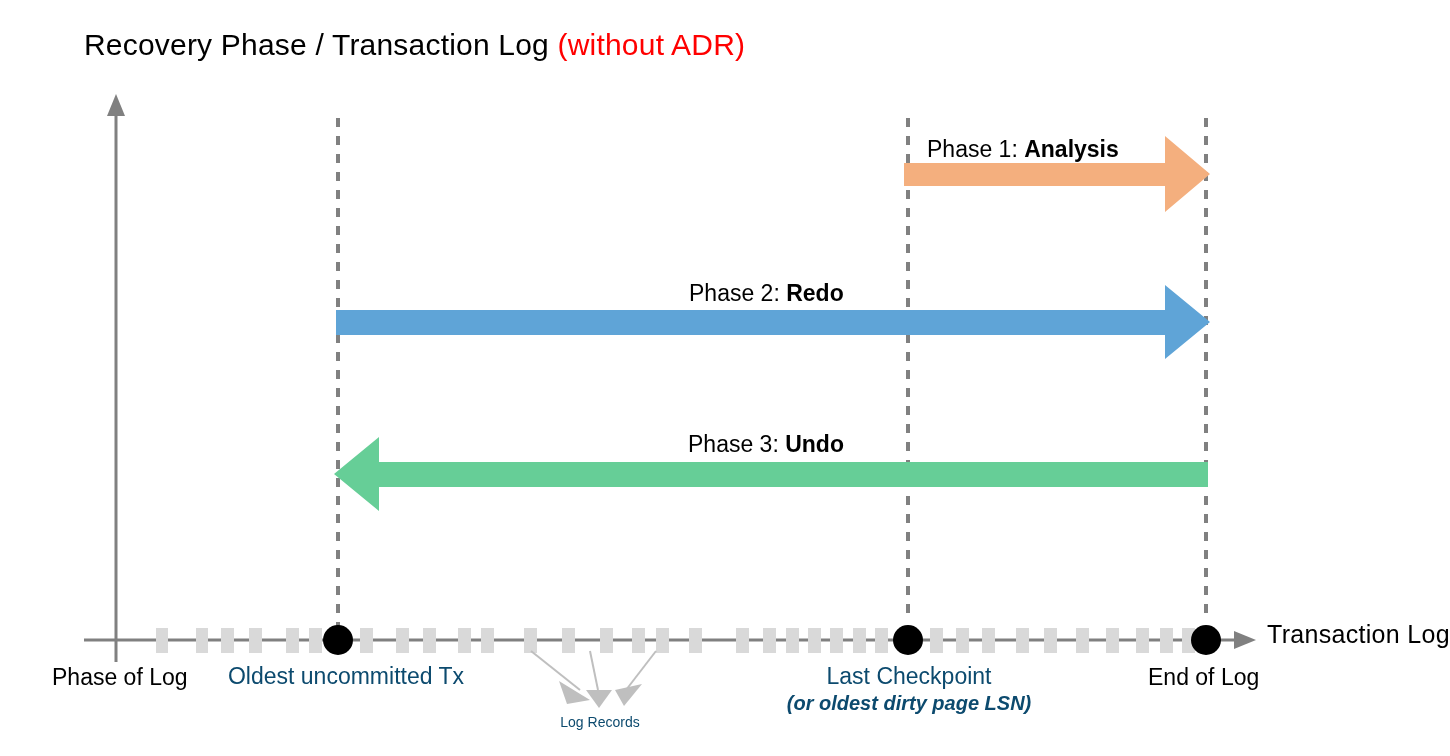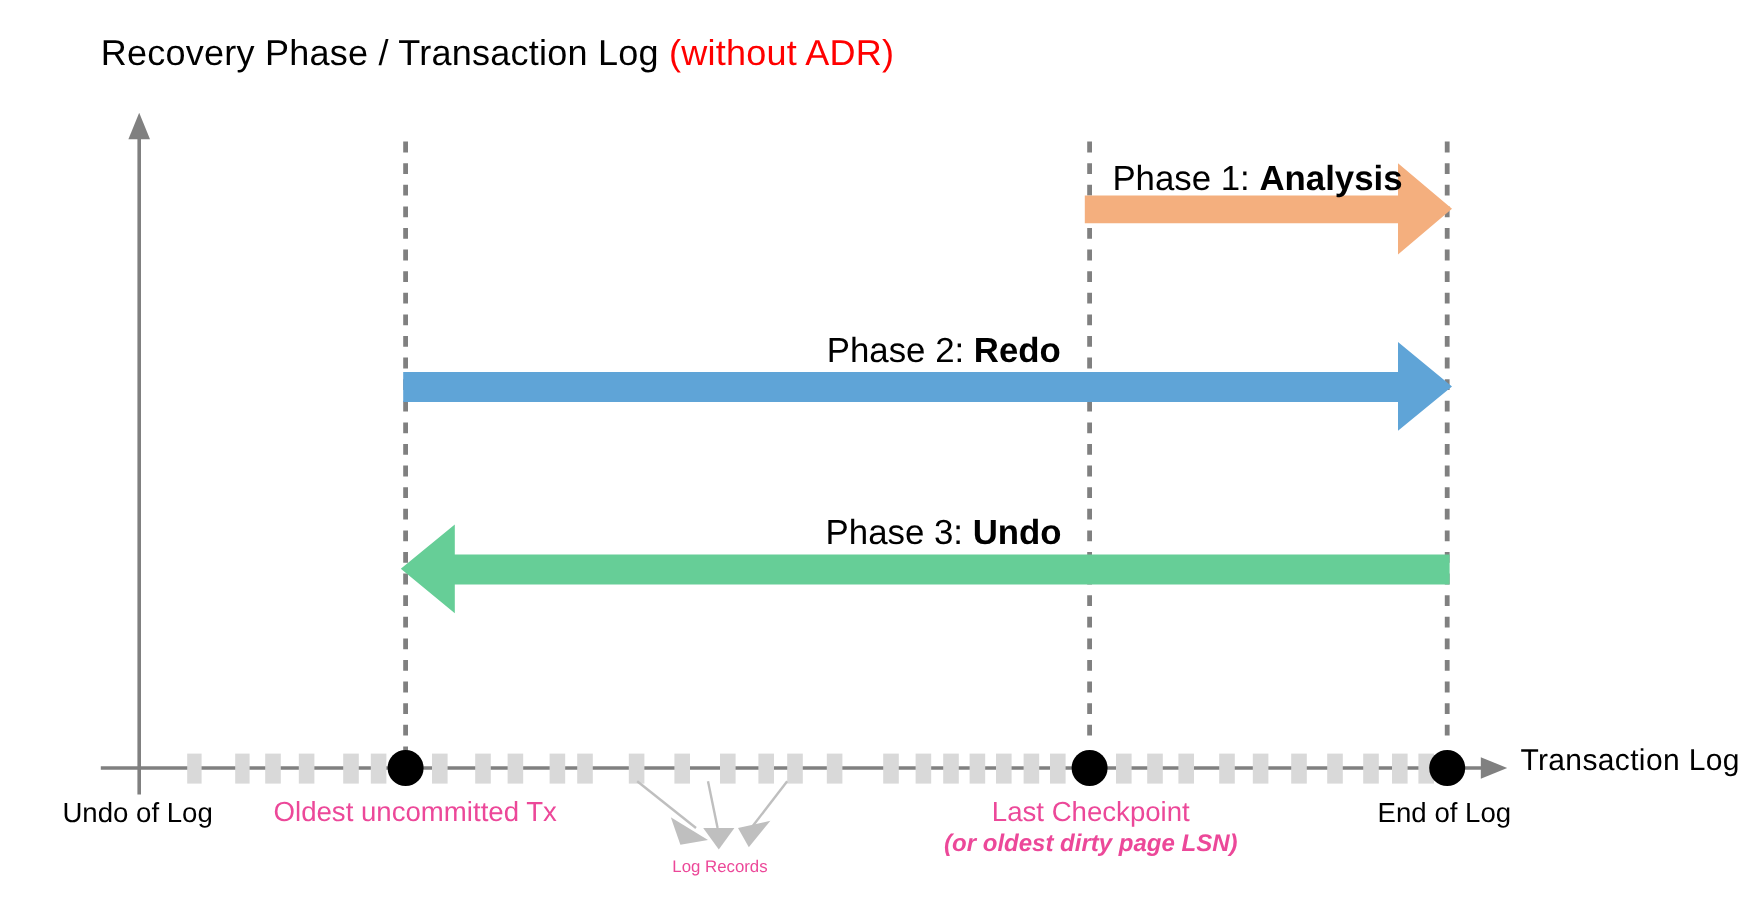--- a/index.html
+++ b/index.html
@@ -45,7 +45,7 @@
   
   .phase-label {
     position: absolute;
-    font-size: 29px;
+    font-size: 23px;
     line-height: 28px;
     white-space: nowrap;
     color: #000000;

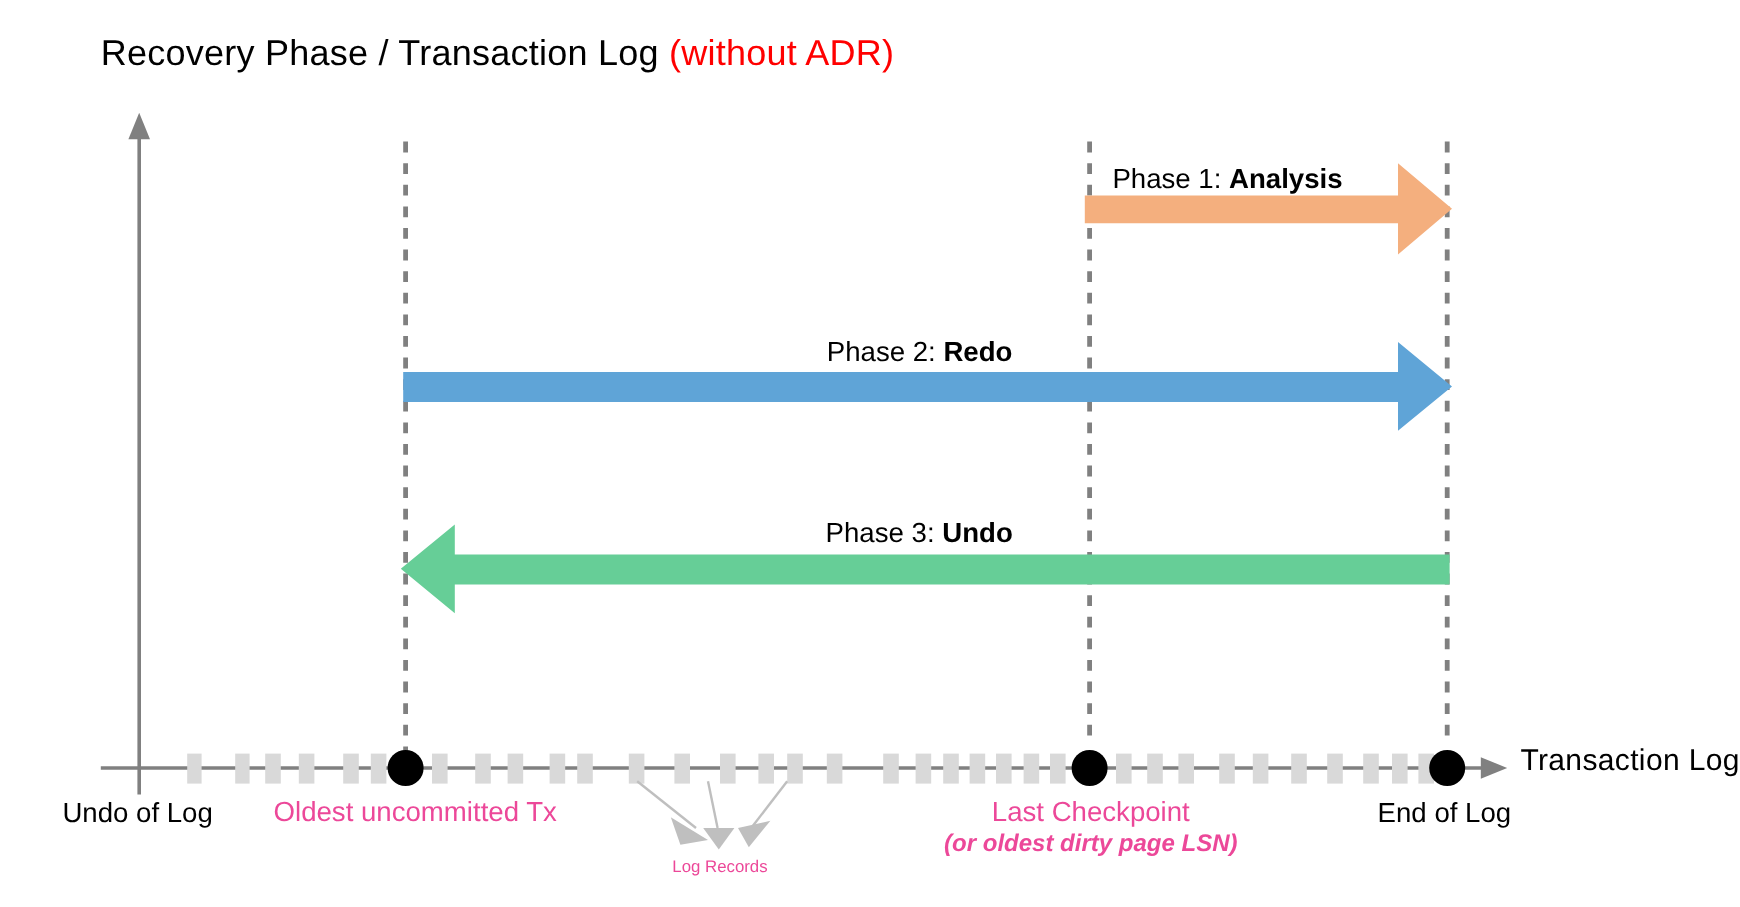--- a/index.html
+++ b/index.html
@@ -214,7 +214,7 @@
 
   <div class="axis-caption" id="axis-name-label">Transaction Log</div>
 
-  <div class="axis-caption" id="start-of-log-label">Undo of Log</div>
+  <div class="axis-caption" id="start-of-log-label">Phase of Log</div>
 
   <div class="axis-caption" id="end-of-log-label">End of Log</div>
 

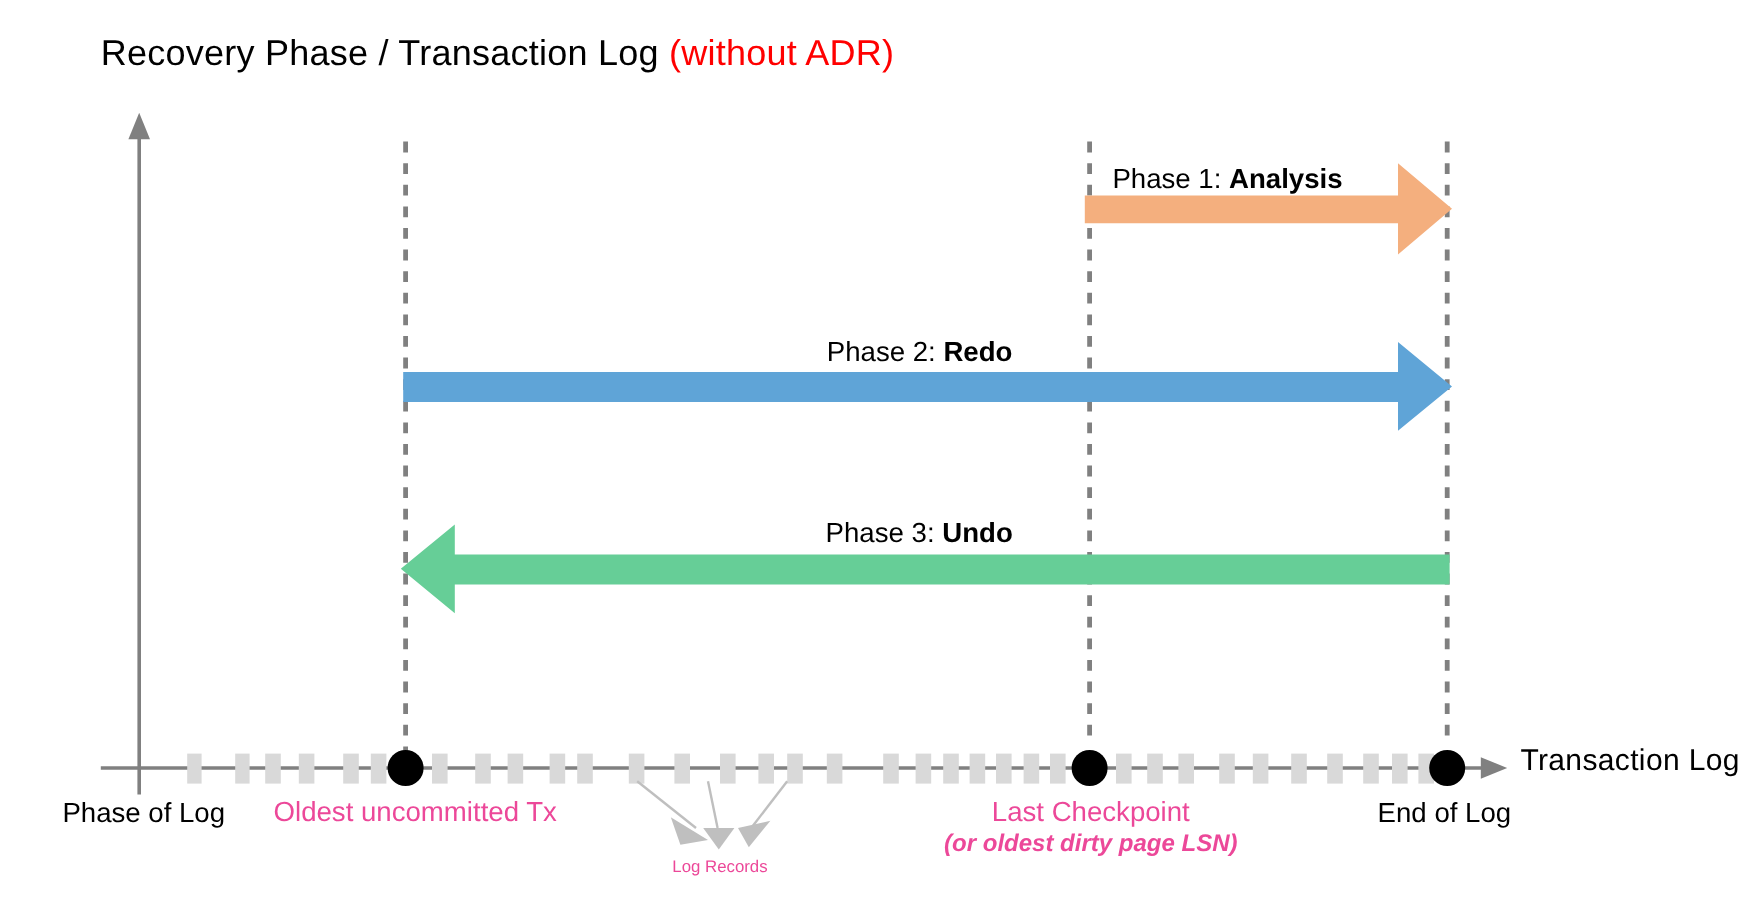--- a/index.html
+++ b/index.html
@@ -78,7 +78,7 @@
     position: absolute;
     text-align: center;
     white-space: nowrap;
-    color: #ec4899;
+    color: #0c4a6e;
     font-size: 23px;
     line-height: 29px;
   }

